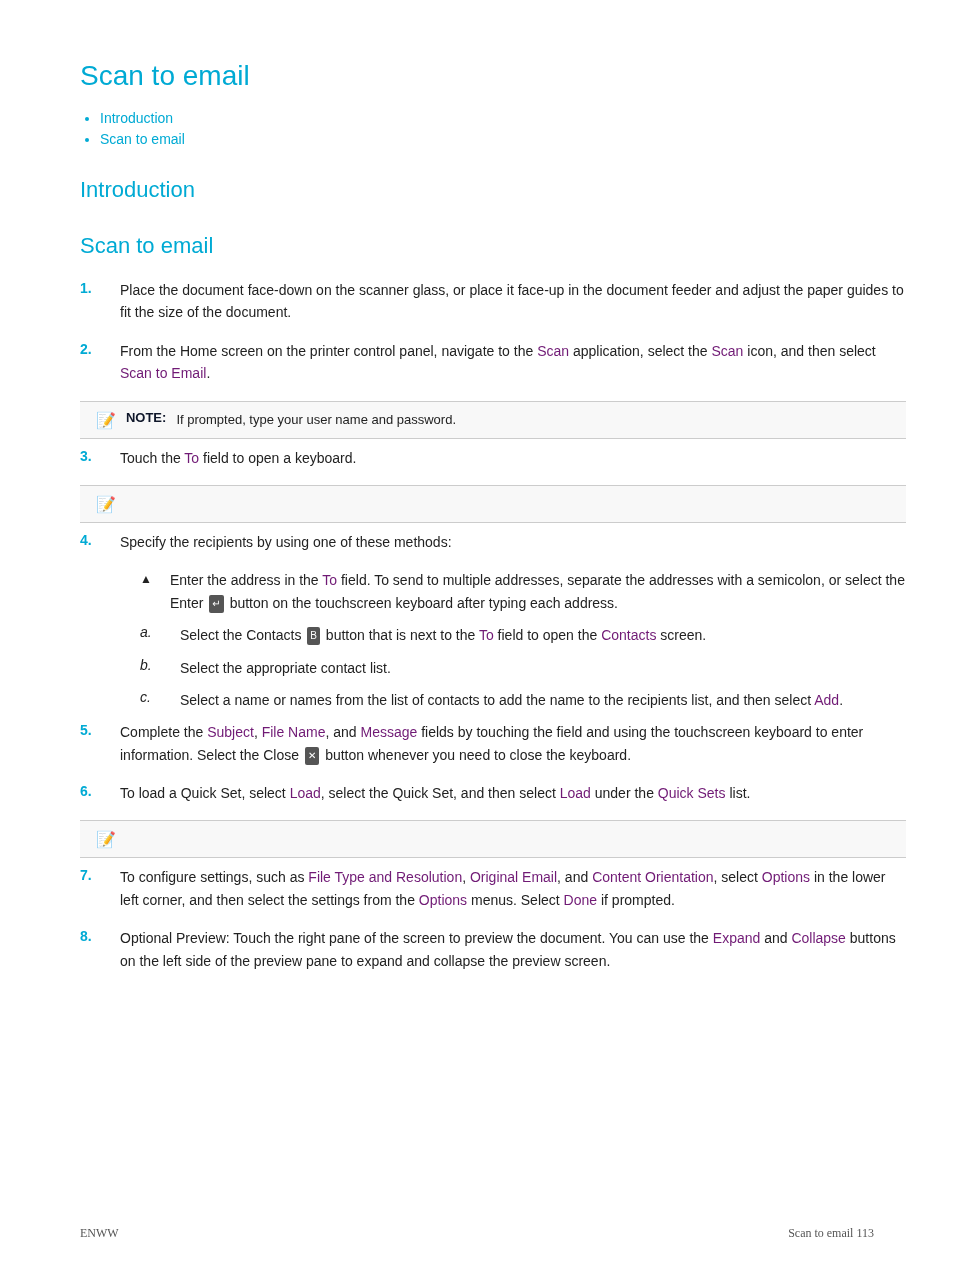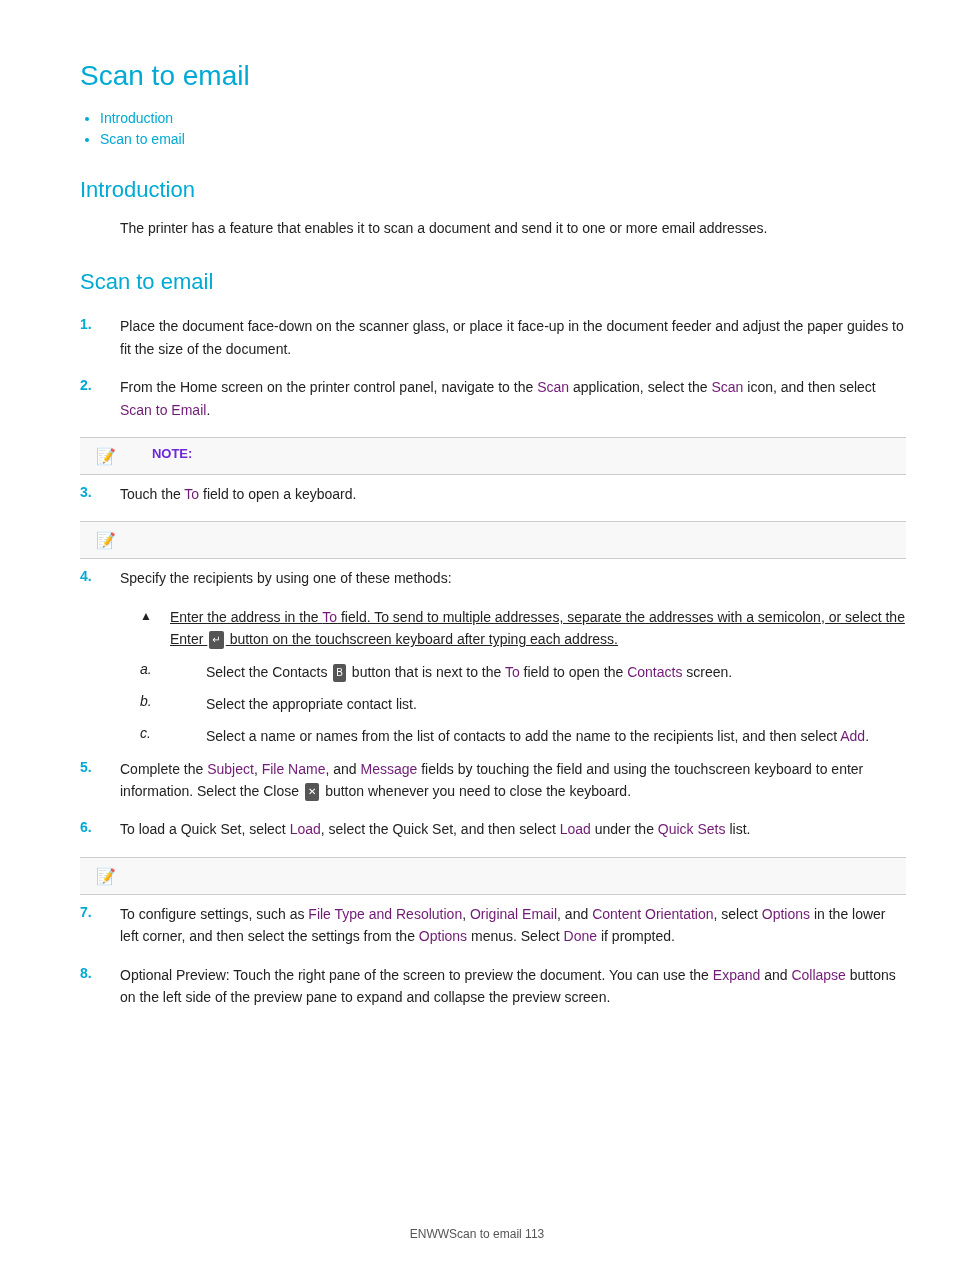--- a/index.html
+++ b/index.html
@@ -182,7 +182,6 @@
 
   <div class="intro-section" id="introduction">
     <h2 class="section-title">Introduction</h2>
-    <p class="intro-text">The printer has a feature that enables it to scan a document and send it to one or more email addresses.</p>
   </div>
 
   <div class="scan-section" id="scan-to-email">

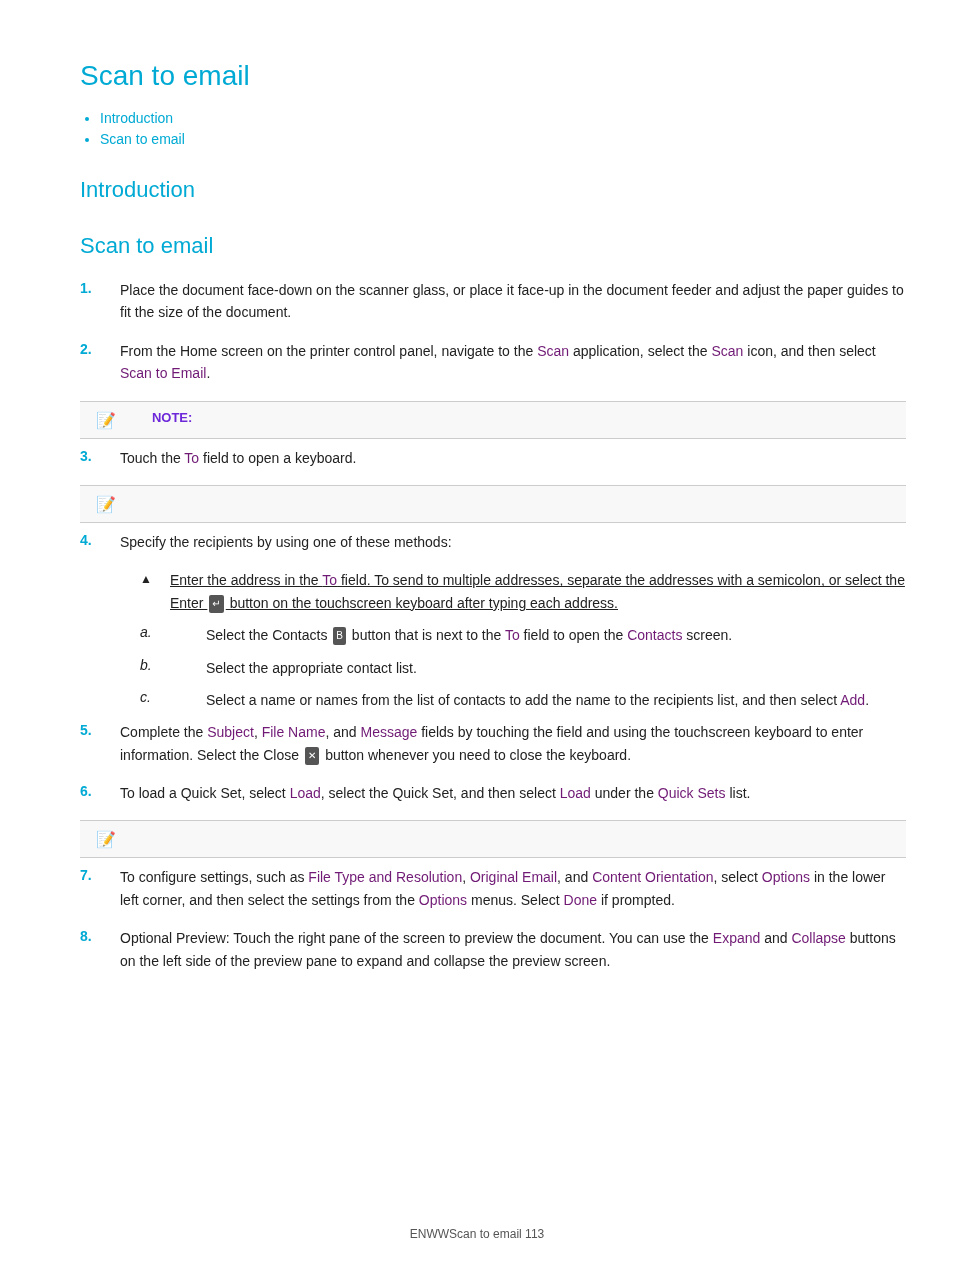--- a/index.html
+++ b/index.html
@@ -91,10 +91,9 @@
     }
     .note-label {
       font-weight: 700;
-      color: #6d28d9;
+      color: #0f172a;
       font-size: 13px;
       white-space: nowrap;
-      margin-left: 26px;
     }
     .note-text {
       font-size: 13px;

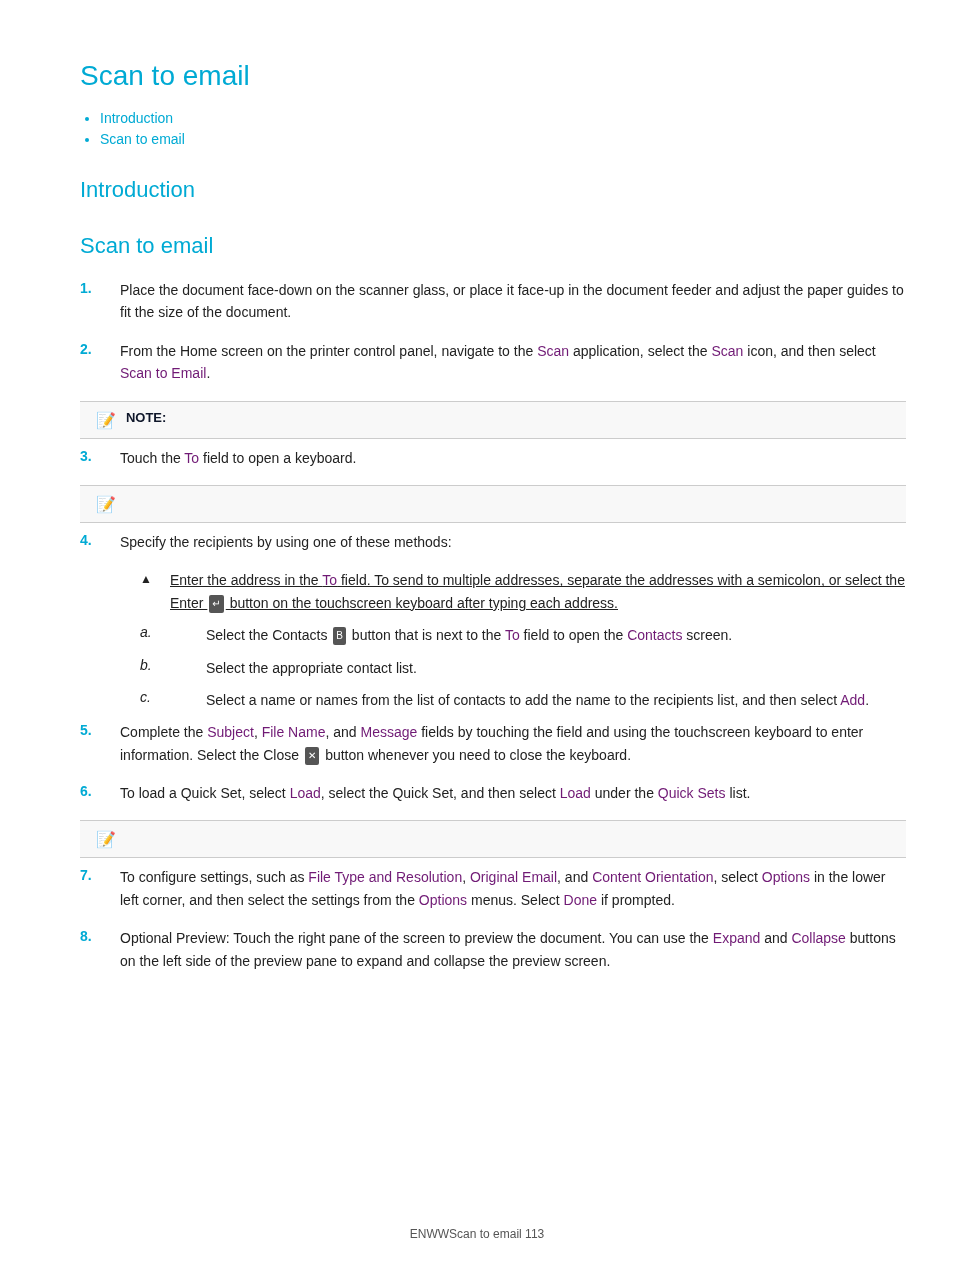--- a/index.html
+++ b/index.html
@@ -203,6 +203,7 @@
       <div class="note-box">
         <span class="note-icon">📝</span>
         <span class="note-label">NOTE:</span>
+        <span class="note-text">If prompted, type your user name and password.</span>
       </div>
 
       <div class="step">

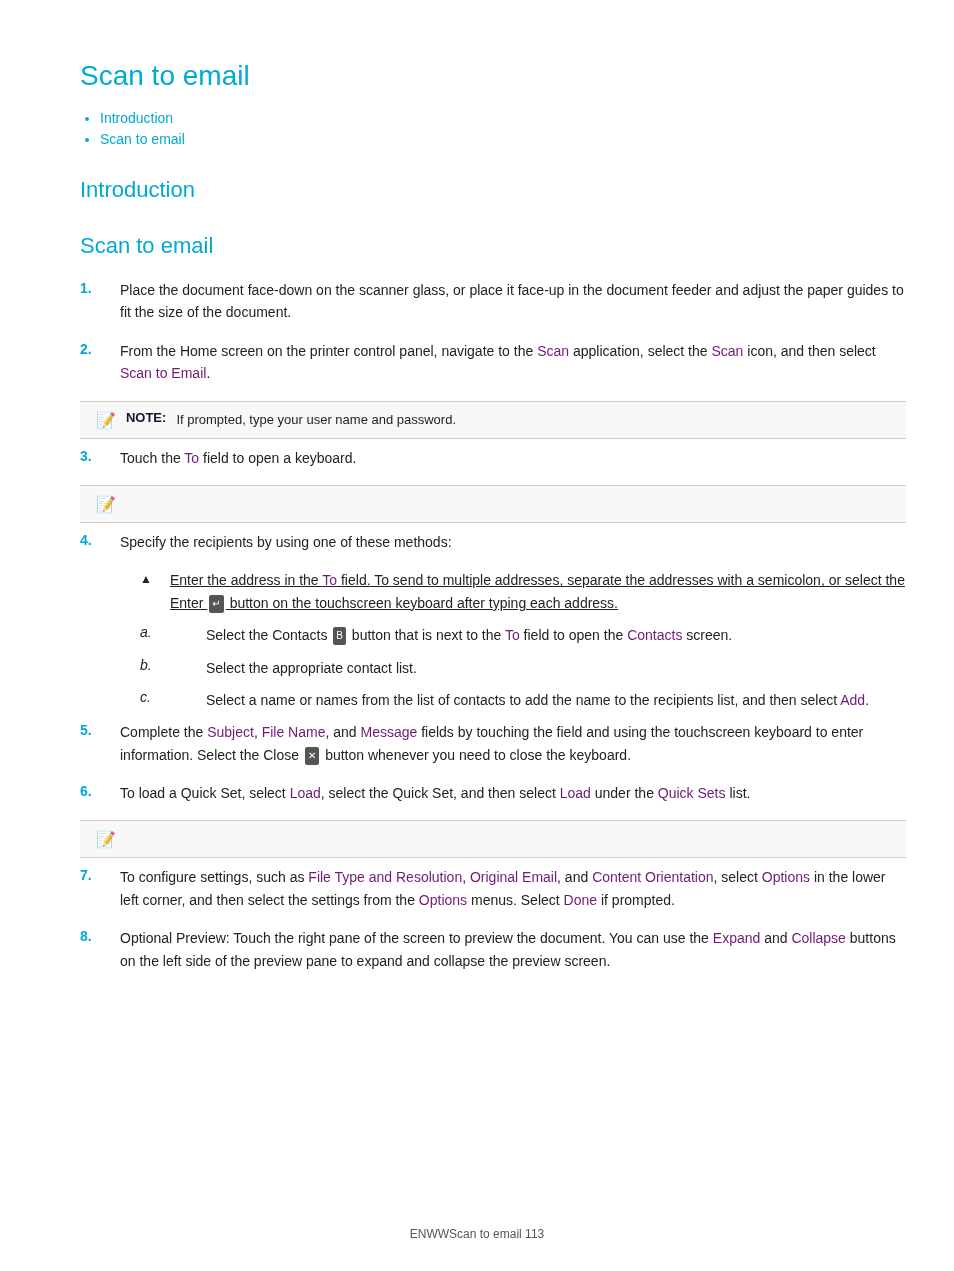--- a/index.html
+++ b/index.html
@@ -139,7 +139,6 @@
       font-size: 14px;
       color: #222;
       line-height: 1.6;
-      text-decoration: underline;
     }
     .footer {
       position: absolute;

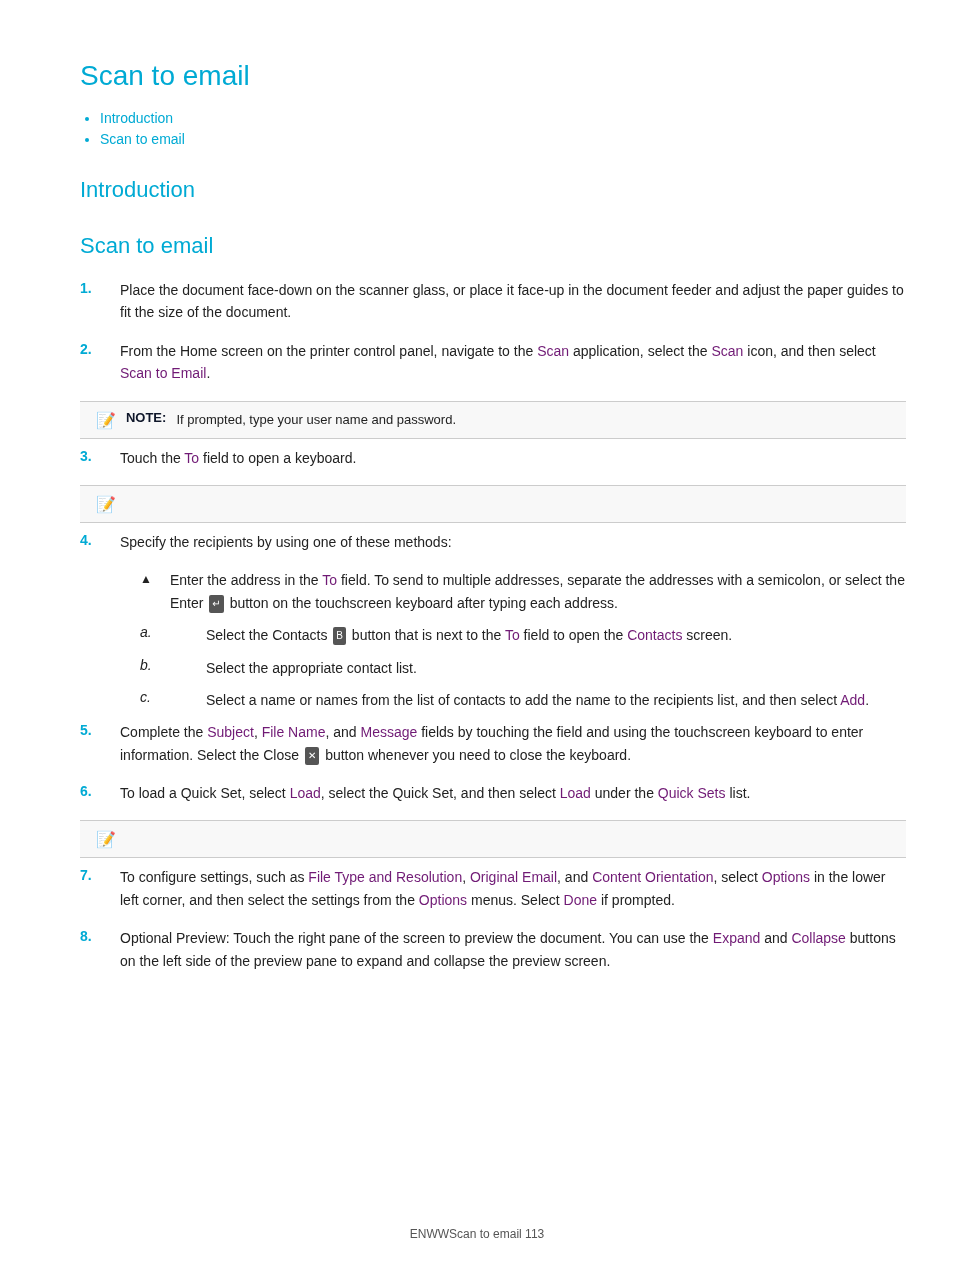--- a/index.html
+++ b/index.html
@@ -121,7 +121,6 @@
       font-size: 14px;
       color: #222;
       line-height: 1.6;
-      margin-left: 26px;
     }
     .triangle-item {
       display: flex;

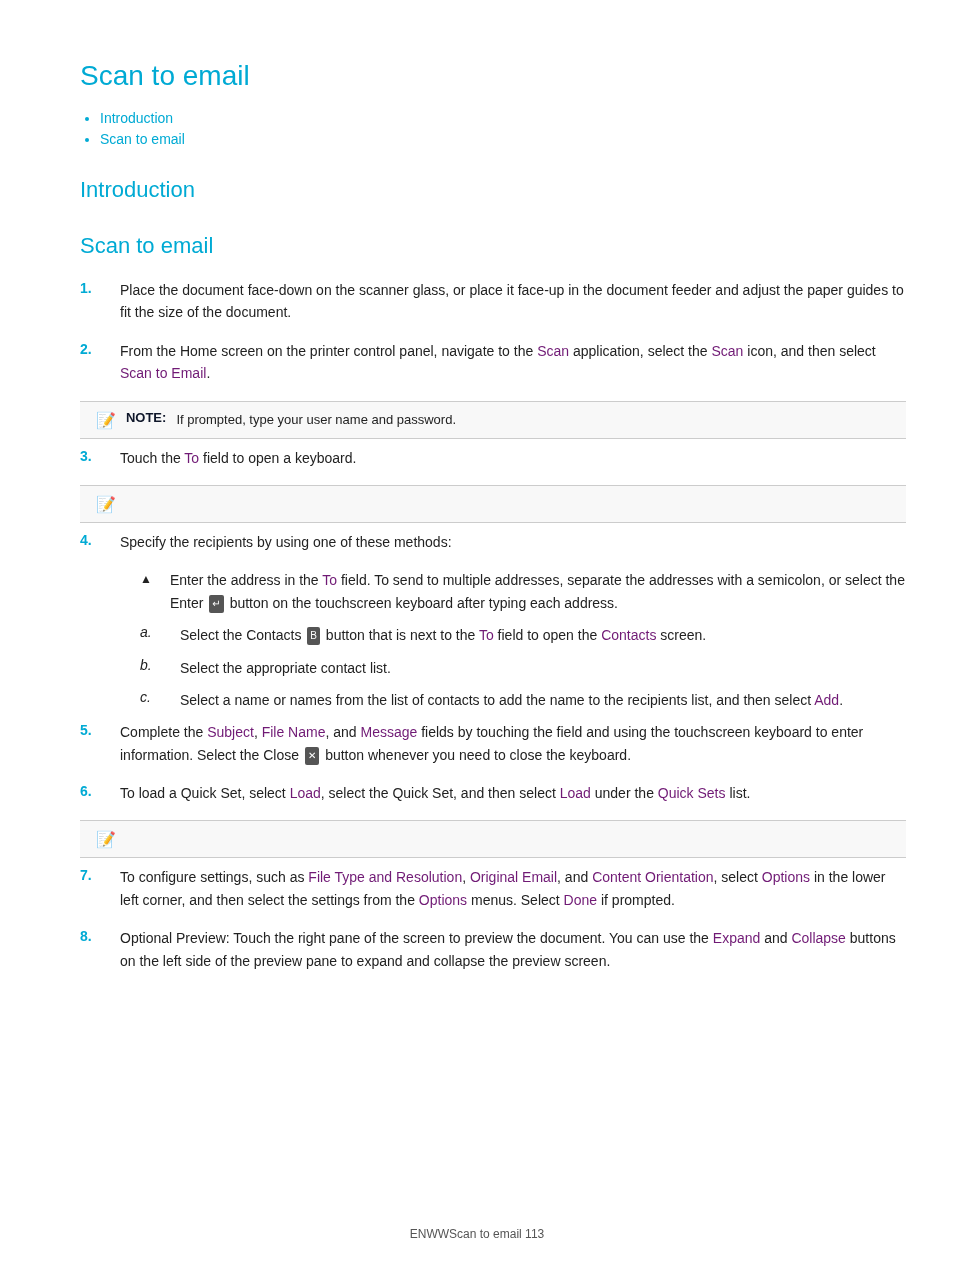--- a/index.html
+++ b/index.html
@@ -145,10 +145,11 @@
       left: 0;
       right: 0;
       display: flex;
-      justify-content: center;
+      justify-content: space-between;
       padding: 0 80px;
       font-size: 12px;
       color: #555;
+      font-family: Liberation Serif, serif;
     }
     .inline-icon {
       display: inline-block;

